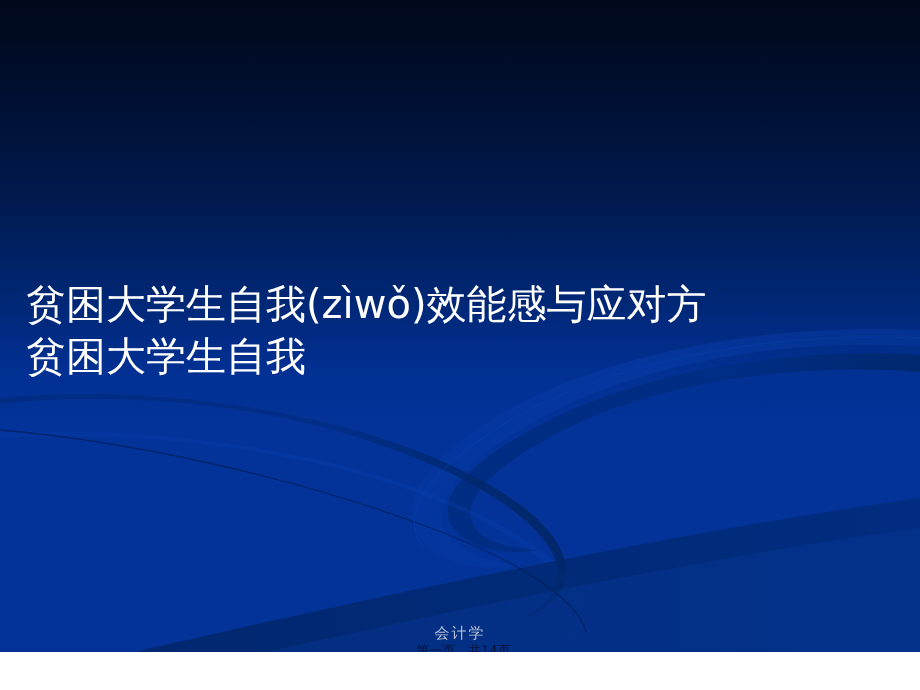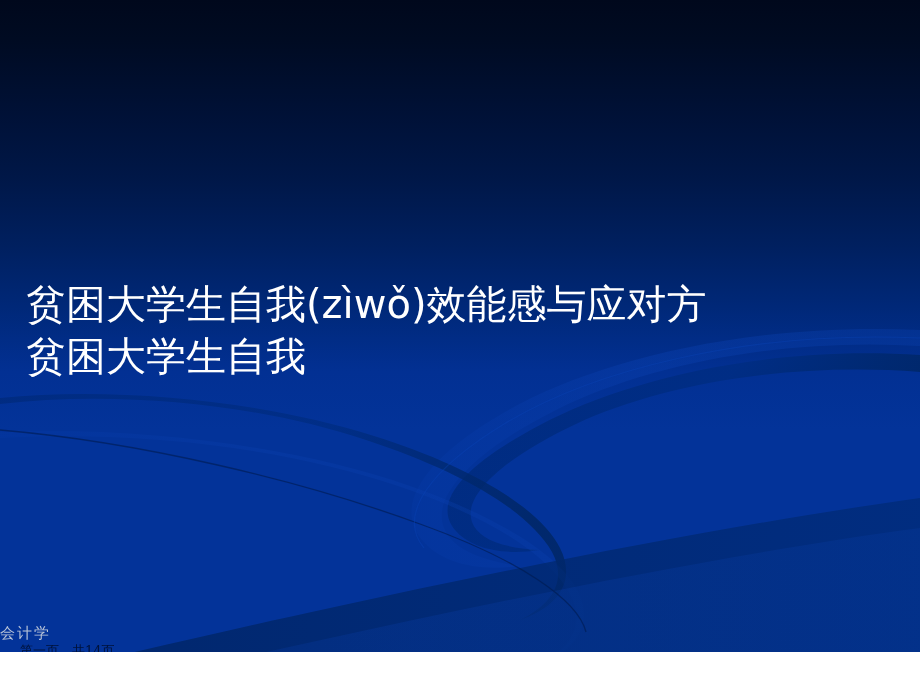--- a/index.html
+++ b/index.html
@@ -63,7 +63,7 @@
     left: 0;
     top: 624px;
     width: 920px;
-    text-align: left;
+    text-align: center;
   }
   .footer-subject {
     display: block;

